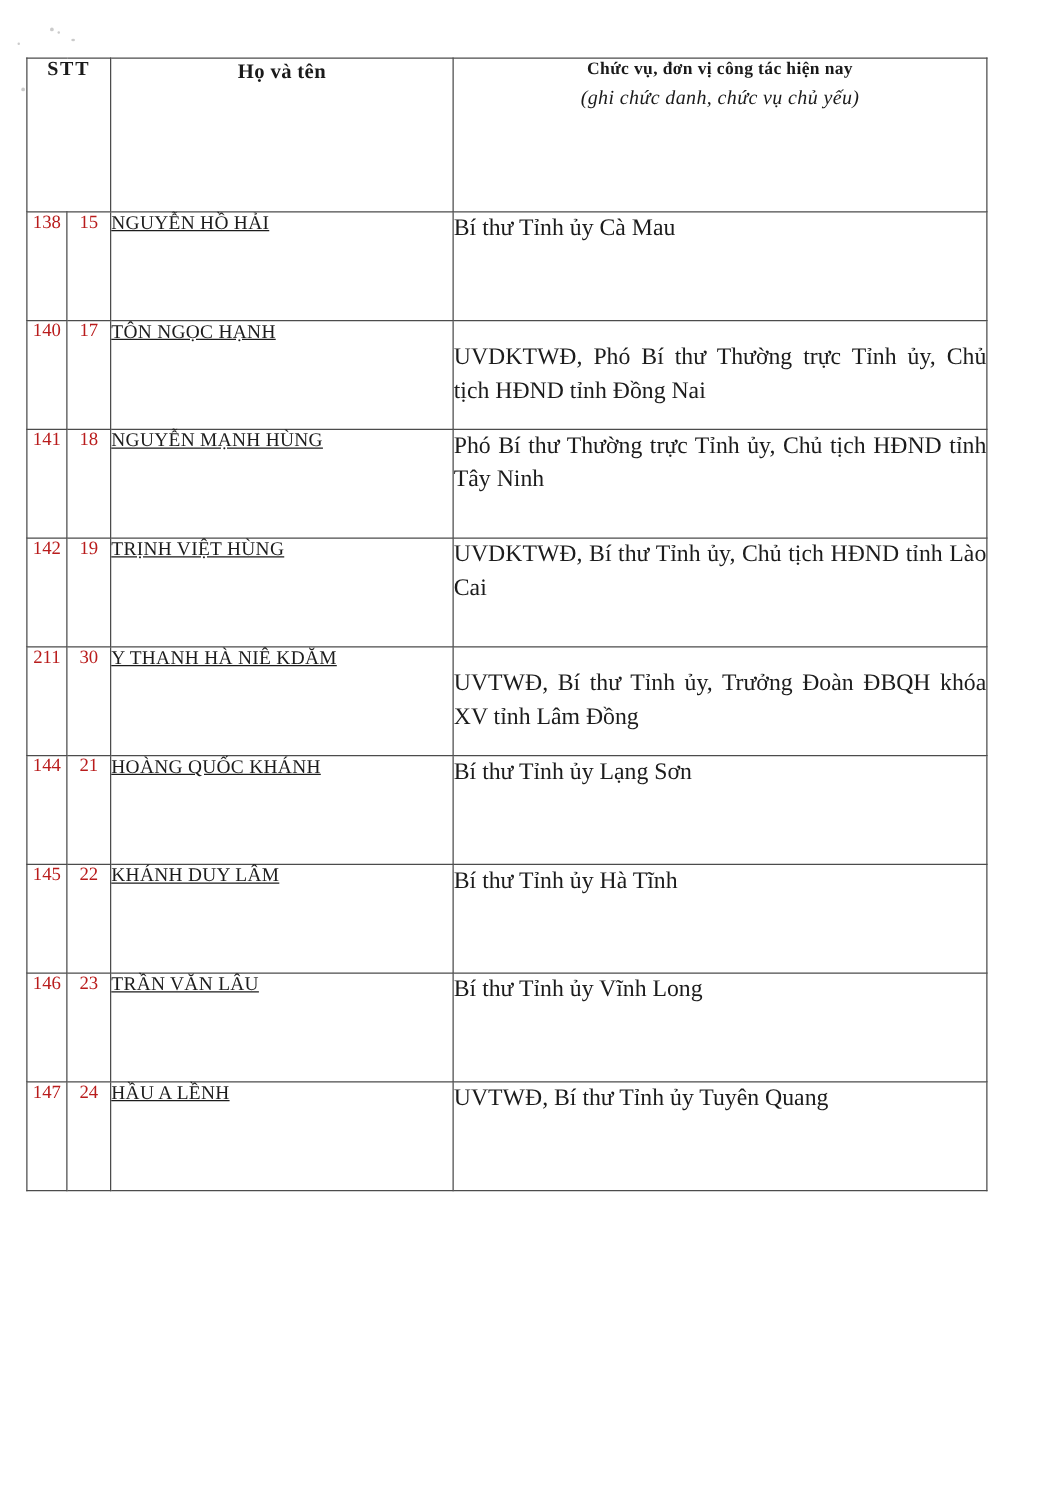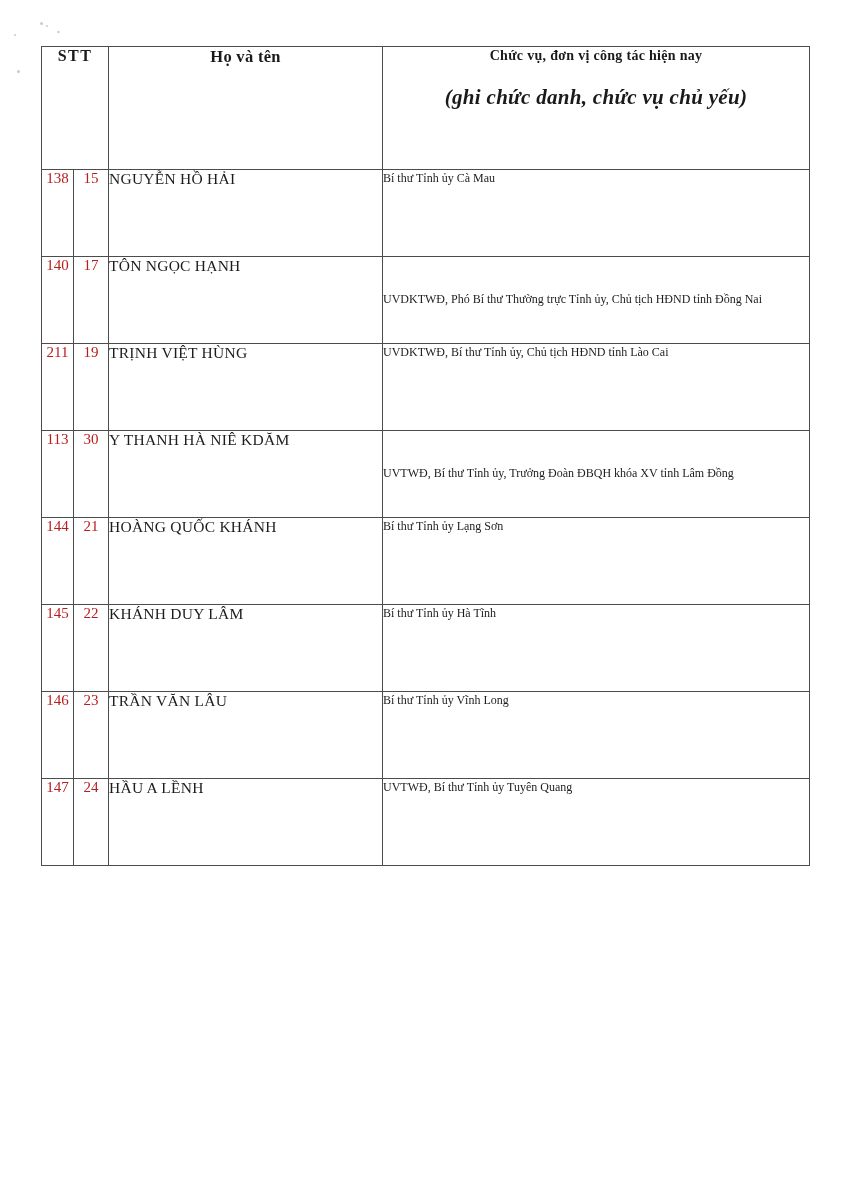--- a/index.html
+++ b/index.html
@@ -27,7 +27,7 @@
   
   .doc-table {
     position: absolute;
-    left: 41px;
+    left: 21px;
     top: 46px;
     width: 768px;
     border-collapse: collapse;

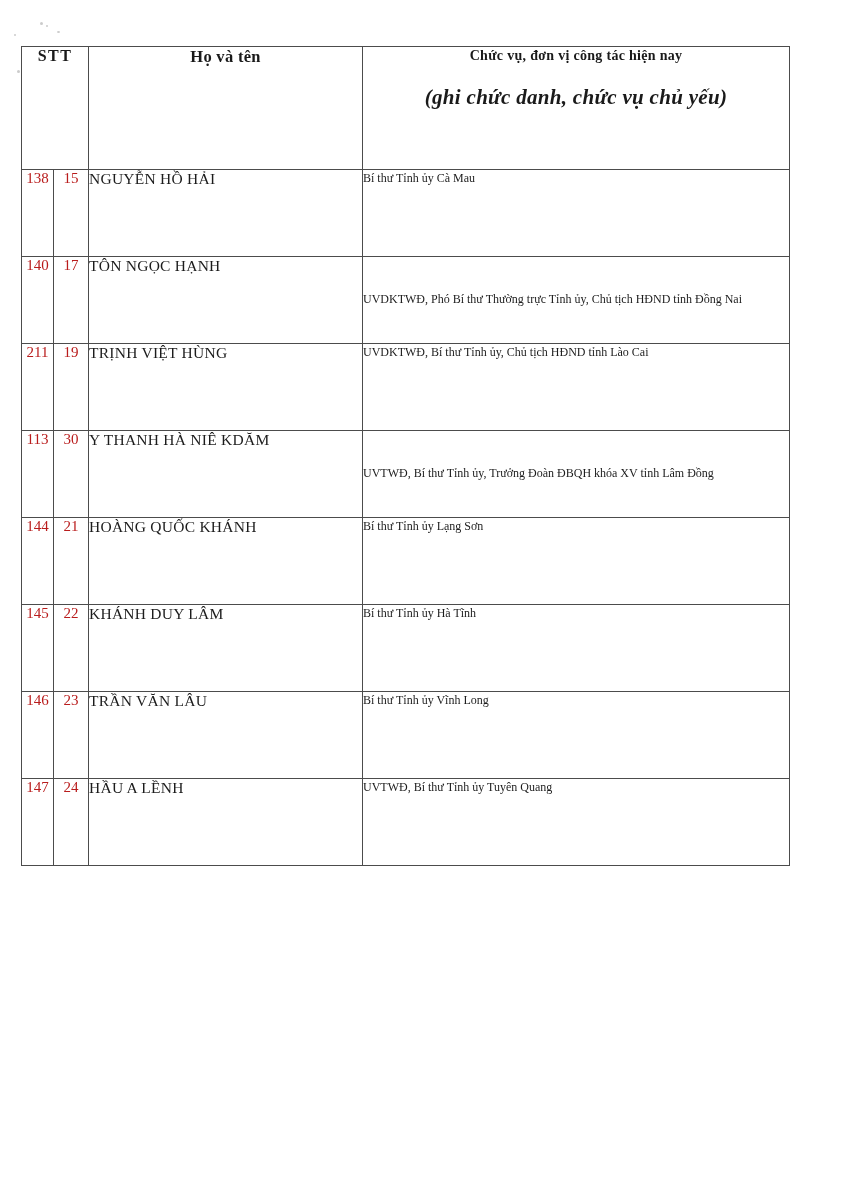--- a/index.html
+++ b/index.html
@@ -69,10 +69,10 @@
   .hdr-pos-sub {
     display: block;
     font-style: italic;
-    font-weight: bold;
-    font-size: 21px;
+    font-weight: normal;
+    font-size: 16px;
     line-height: 1.32;
-    margin-top: 19px;
+    margin-top: 3px;
   }
 
   

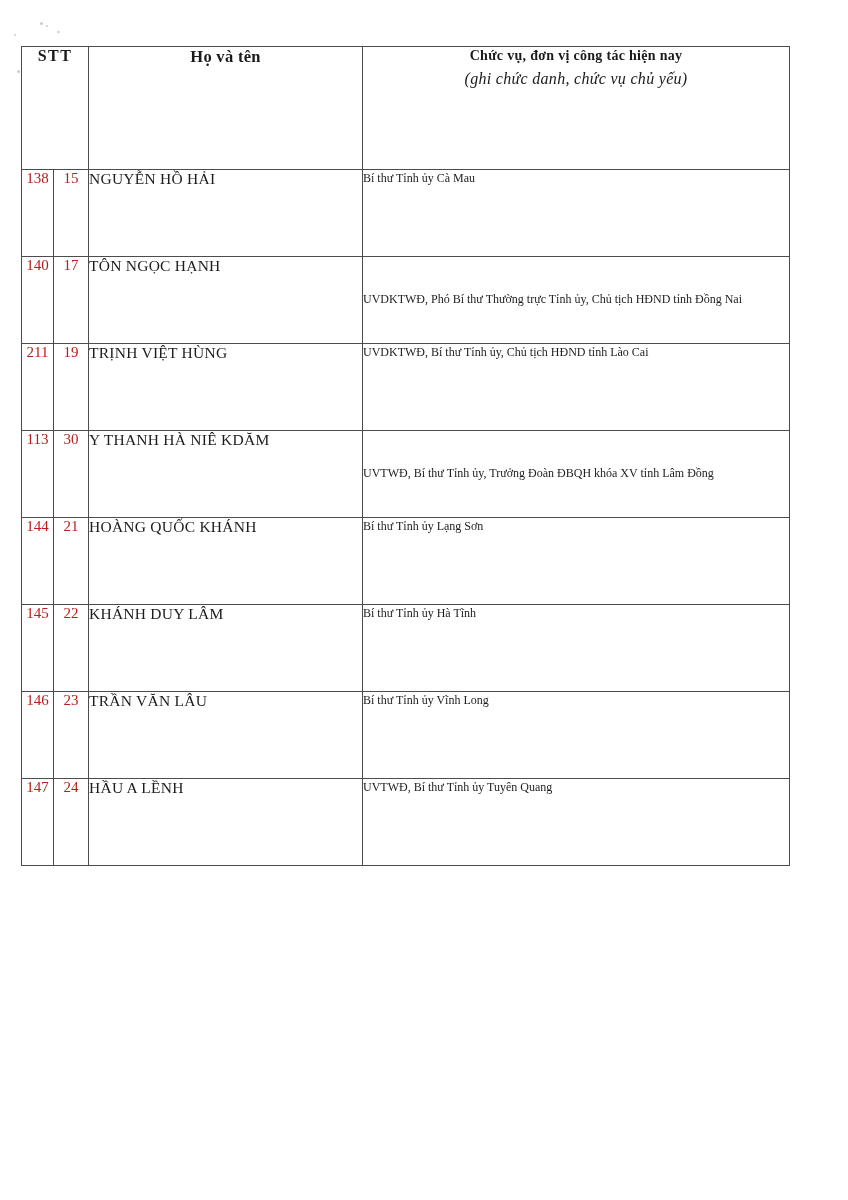--- a/index.html
+++ b/index.html
@@ -92,6 +92,7 @@
     letter-spacing: .25px;
     color: #1c1c1c;
     white-space: nowrap;
+    text-decoration: underline;
   }
   .cell-pos {
     vertical-align: middle;

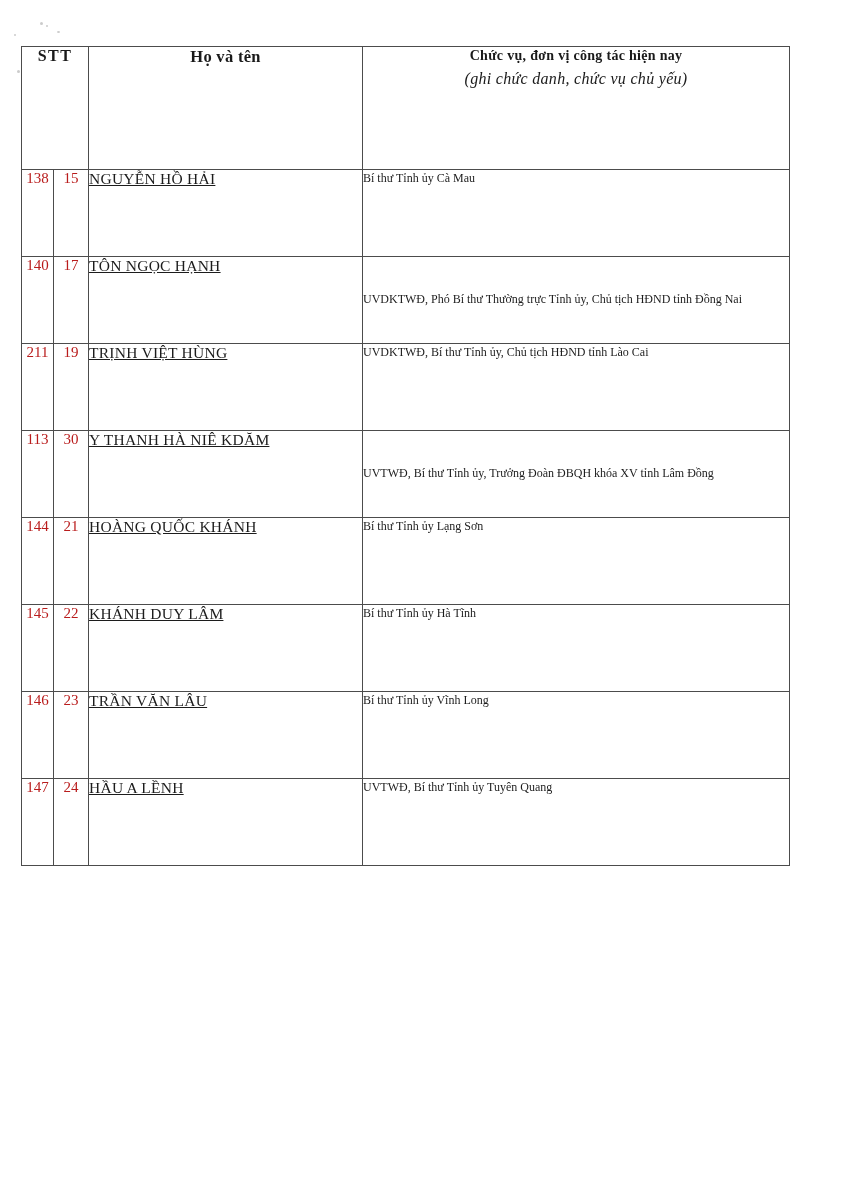--- a/index.html
+++ b/index.html
@@ -96,7 +96,7 @@
   }
   .cell-pos {
     vertical-align: middle;
-    font-size: 12px;
+    font-size: 19px;
     padding: 0 5px 0 7px;
     line-height: 1.42;
     text-align: justify;

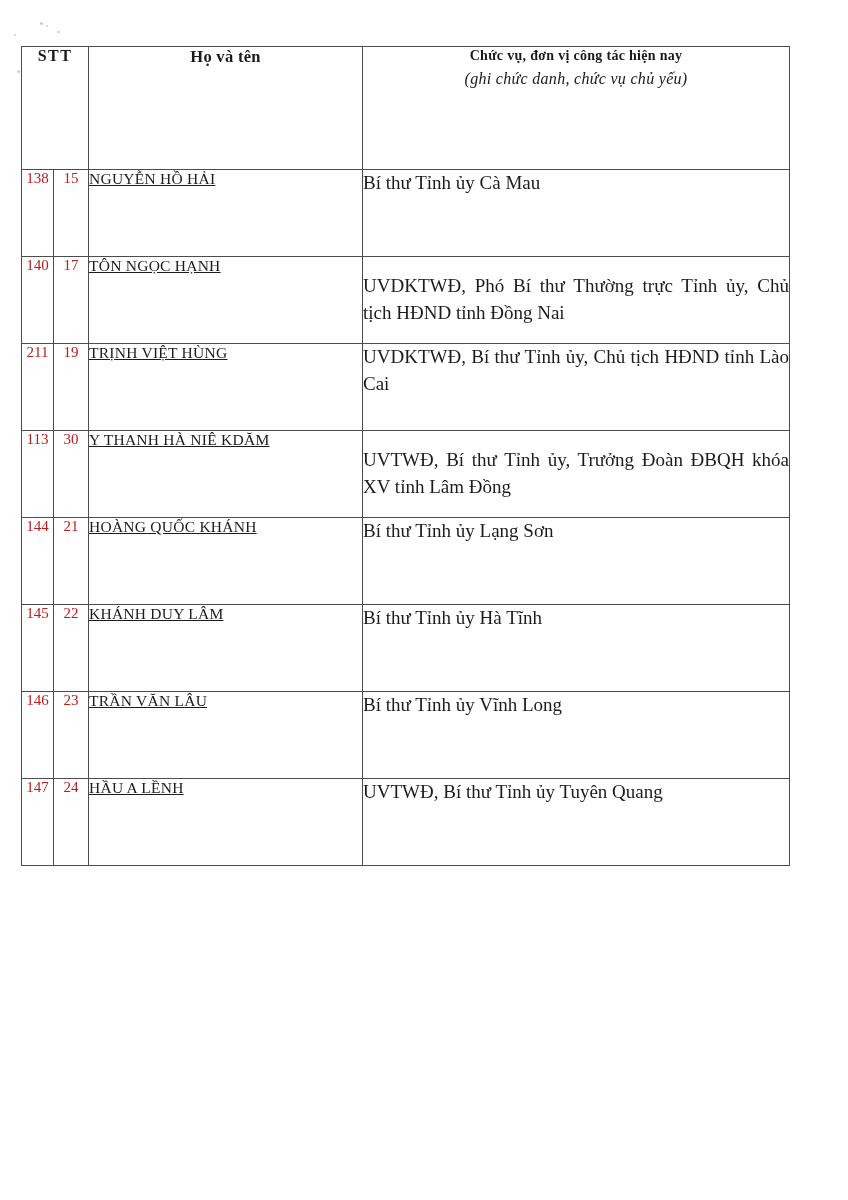--- a/index.html
+++ b/index.html
@@ -148,6 +148,12 @@
       <td class="cell-pos two-line">UVDKTWĐ, Phó Bí thư Thường trực Tỉnh ủy, Chủ tịch HĐND tỉnh Đồng Nai</td>
     </tr>
 
+    <tr class="data-row">
+      <td class="cell-num">141</td>
+      <td class="cell-num">18</td>
+      <td class="cell-name">NGUYỄN MẠNH HÙNG</td>
+      <td class="cell-pos">Phó Bí thư Thường trực Tỉnh ủy, Chủ tịch HĐND tỉnh Tây Ninh</td>
+    </tr>
 
     <tr class="data-row">
       <td class="cell-num">211</td>

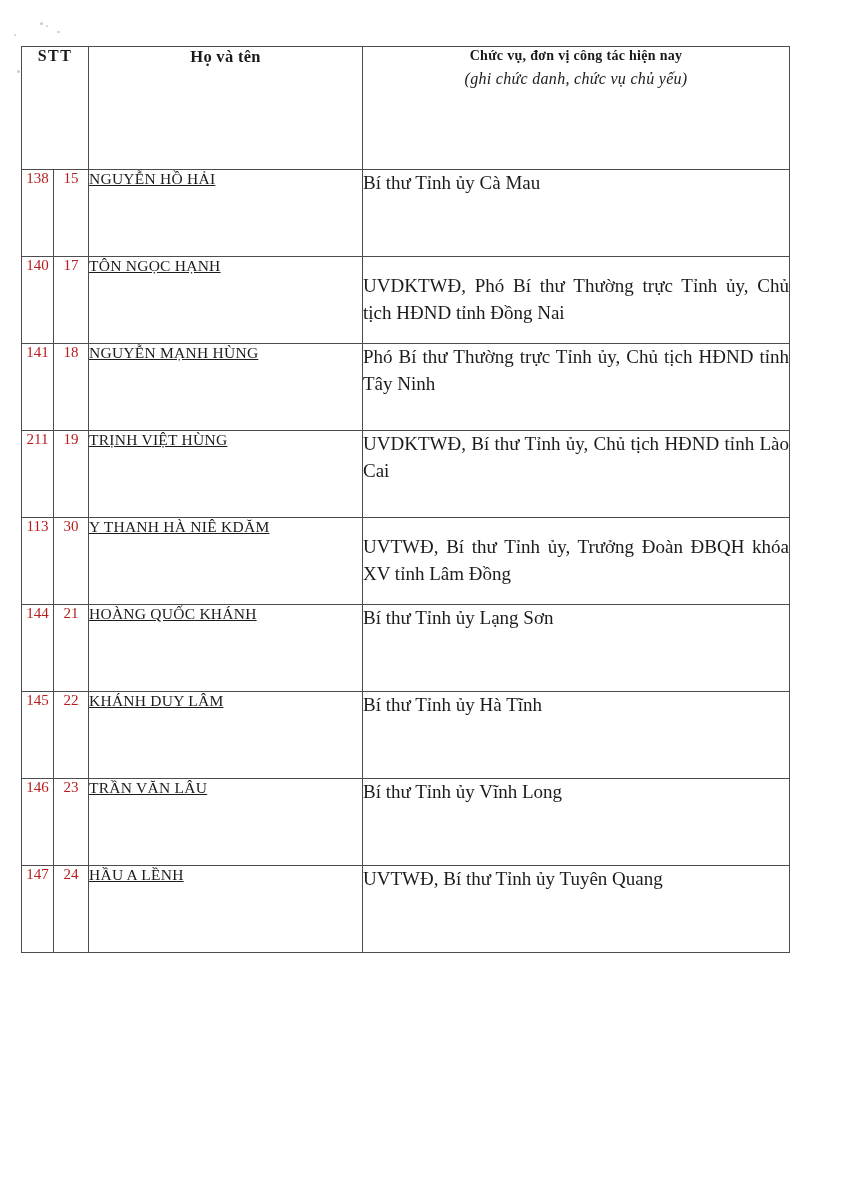--- a/index.html
+++ b/index.html
@@ -156,7 +156,7 @@
     </tr>
 
     <tr class="data-row">
-      <td class="cell-num">211</td>
+      <td class="cell-num">142</td>
       <td class="cell-num">19</td>
       <td class="cell-name">TRỊNH VIỆT HÙNG</td>
       <td class="cell-pos">UVDKTWĐ, Bí thư Tỉnh ủy, Chủ tịch HĐND tỉnh Lào Cai</td>

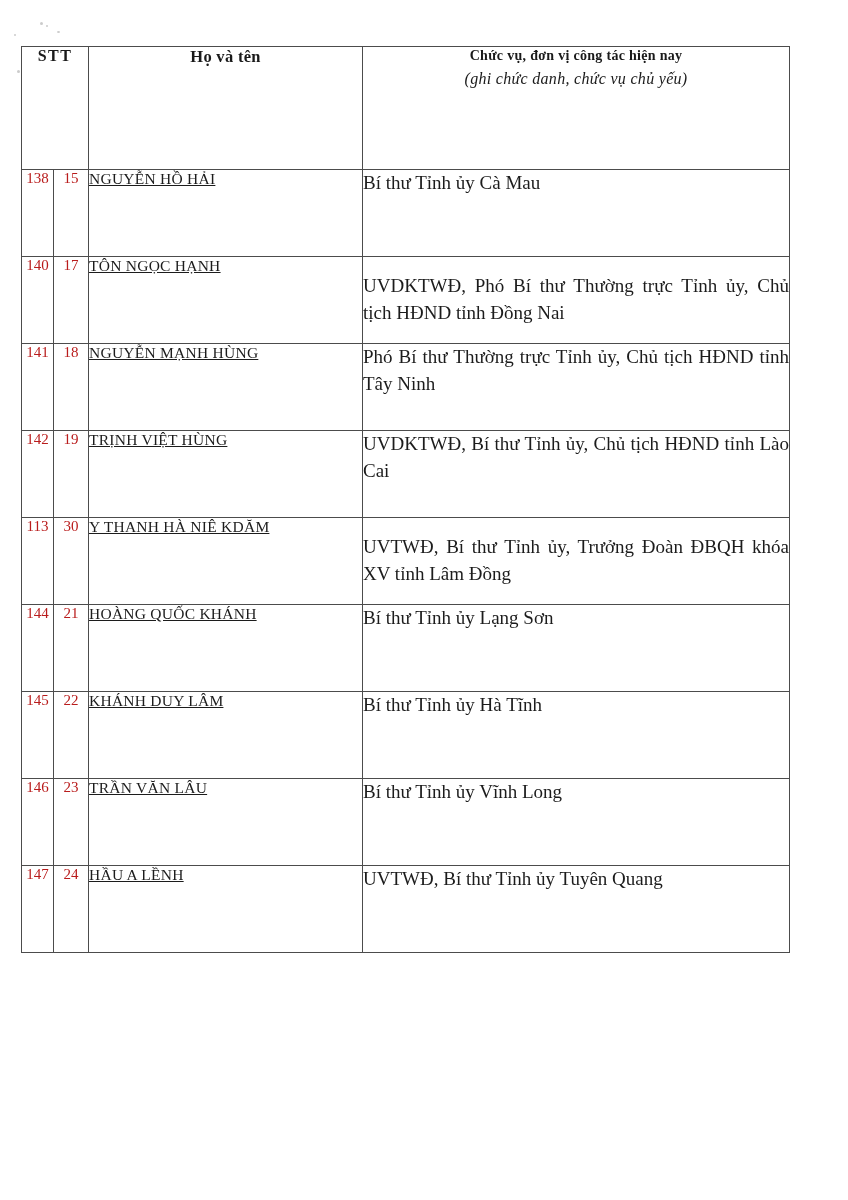--- a/index.html
+++ b/index.html
@@ -163,7 +163,7 @@
     </tr>
 
     <tr class="data-row">
-      <td class="cell-num">113</td>
+      <td class="cell-num">211</td>
       <td class="cell-num">30</td>
       <td class="cell-name">Y THANH HÀ NIÊ KDĂM</td>
       <td class="cell-pos two-line">UVTWĐ, Bí thư Tỉnh ủy, Trưởng Đoàn ĐBQH khóa XV tỉnh Lâm Đồng</td>

